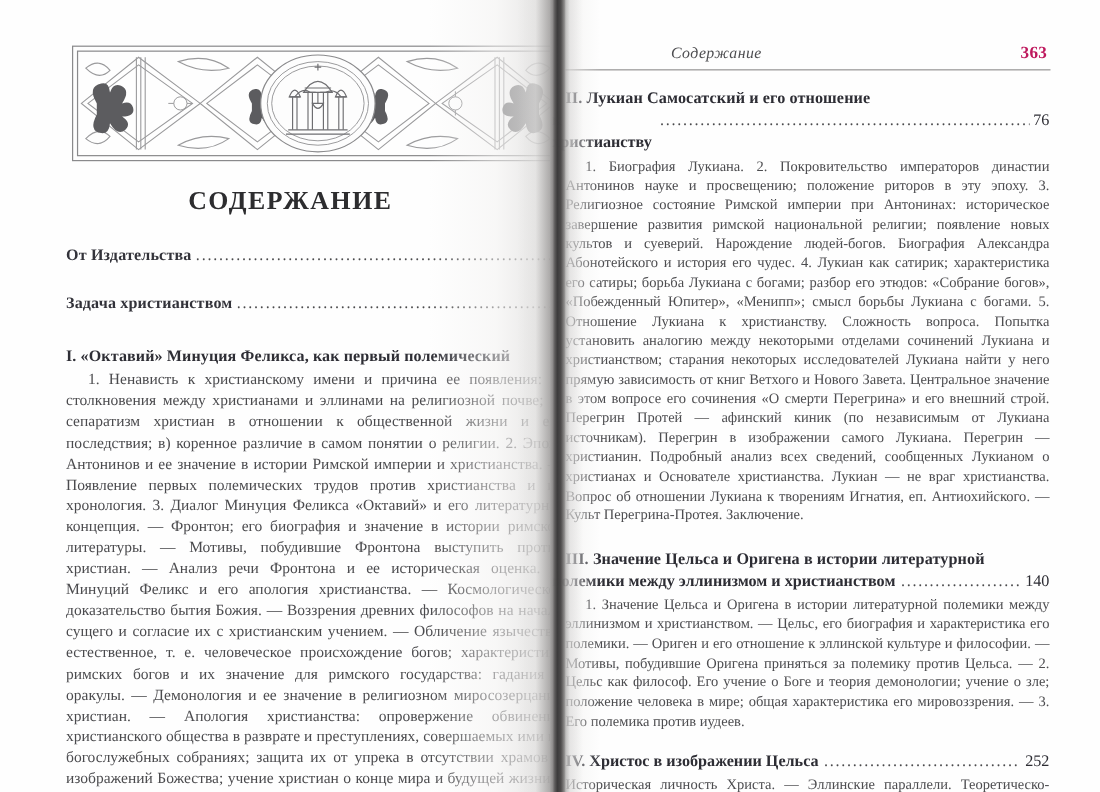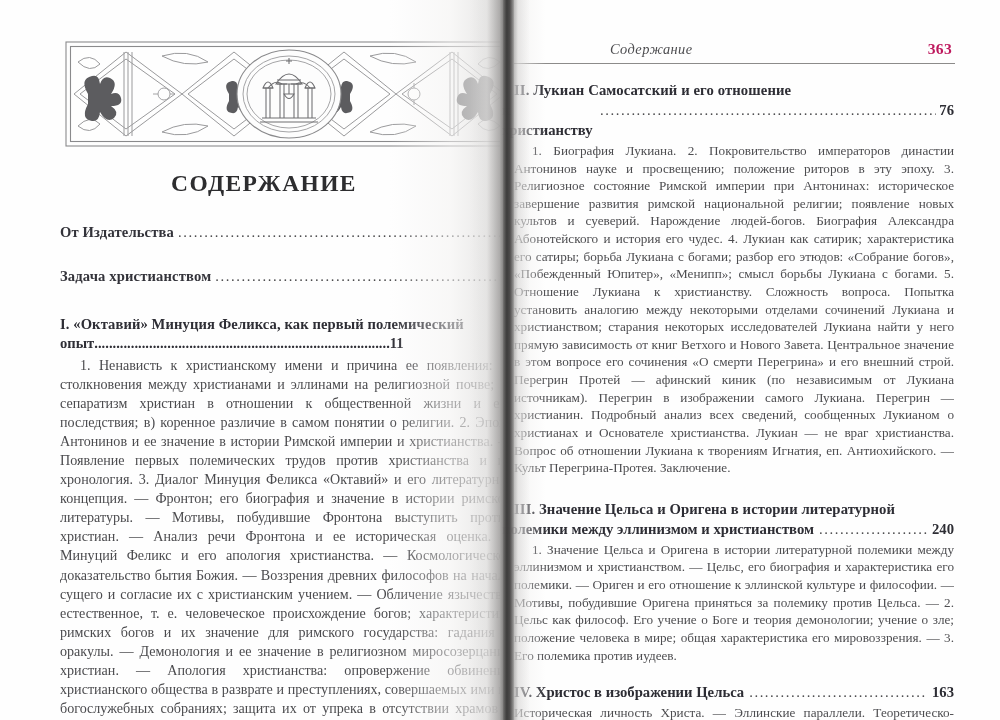--- a/index.html
+++ b/index.html
@@ -231,7 +231,7 @@
     color: #4a4a4c;
   }
   .r-entry-block .pg,
-  .r-entry-single .pg { white-space: nowrap; font-weight: bold; }
+  .r-entry-single .pg { white-space: nowrap; font-weight: normal; }
 
   .r-desc {
     font-size: 13.2px;

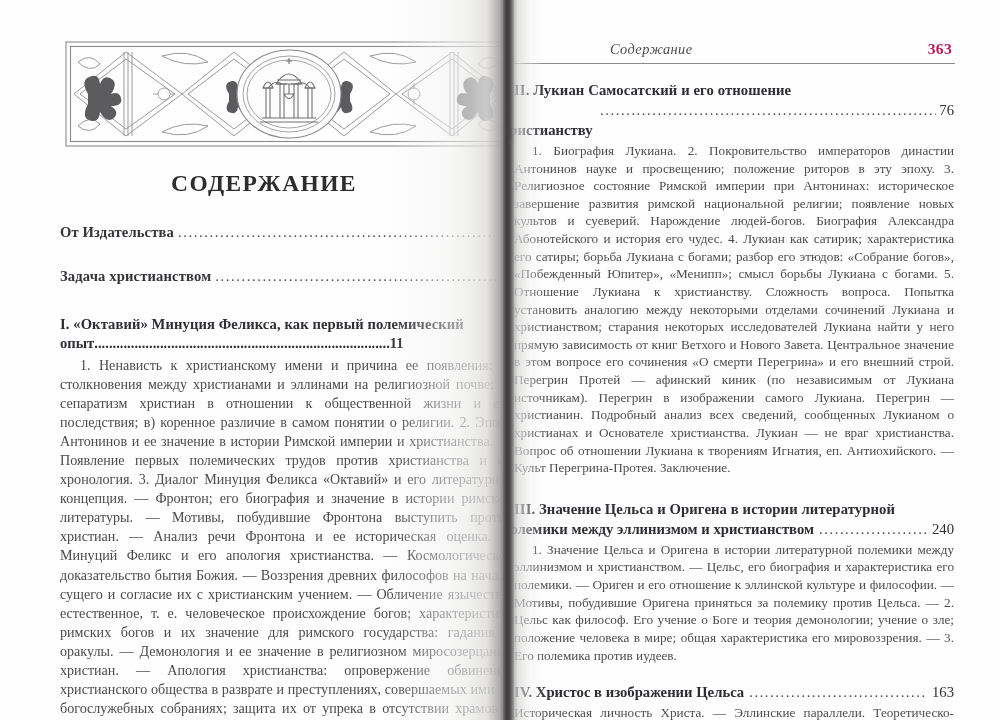--- a/index.html
+++ b/index.html
@@ -342,11 +342,6 @@
 
       <div class="entry-block">
         <div class="head-l1">I. «Октавий» Минуция Феликса, как первый полемический</div>
-        <div class="head-l2">
-          <span>опыт</span>
-          <span class="leader">.................................................................................</span>
-          <span class="pg">11</span>
-        </div>
         <div class="desc">1. Ненависть к христианскому имени и причина ее появления: а) столкновения между христианами и эллинами на религиозной почве; б) сепаратизм христиан в отношении к общественной жизни и его последствия; в) коренное различие в самом понятии о религии. 2. Эпоха Антонинов и ее значение в истории Римской империи и христианства. — Появление первых полемических трудов против христианства и их хронология. 3. Диалог Минуция Феликса «Октавий» и его литературная концепция. — Фронтон; его биография и значение в истории римской литературы. — Мотивы, побудившие Фронтона выступить против христиан. — Анализ речи Фронтона и ее историческая оценка. 4. Минуций Феликс и его апология христианства. — Космологическое доказательство бытия Божия. — Воззрения древних философов на начало сущего и согласие их с христианским учением. — Обличение язычества: естественное, т. е. человеческое происхождение богов; характеристика римских богов и их значение для римского государства: гадания и оракулы. — Демонология и ее значение в религиозном миросозерцании христиан. — Апология христианства: опровержение обвинений христианского общества в разврате и преступлениях, совершаемых ими на богослужебных собраниях; защита их от упрека в отсутствии храмов и изображений Божества; учение христиан о конце мира и будущей жизни и апология его. Протесты против учения о судьбе и опровержение всех других обвинений, предъявляемых против христиан. — Характеристика Минуция Феликса как апологета.</div>
       </div>
 

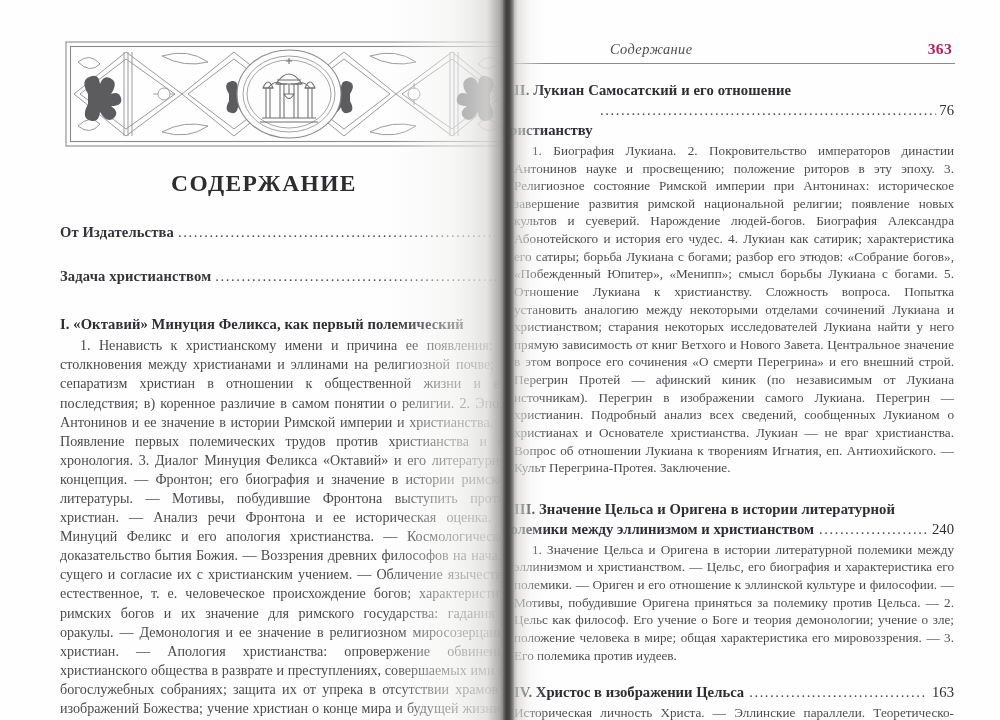--- a/index.html
+++ b/index.html
@@ -376,7 +376,7 @@
         <div class="head-l2">
           <span>полемики между эллинизмом и христианством</span>
           <span class="leader">.....................</span>
-          <span class="pg">240</span>
+          <span class="pg">140</span>
         </div>
         <div class="r-desc">1. Значение Цельса и Оригена в истории литературной полемики между эллинизмом и христианством. — Цельс, его биография и характеристика его полемики. — Ориген и его отношение к эллинской культуре и философии. — Мотивы, побудившие Оригена приняться за полемику против Цельса. — 2. Цельс как философ. Его учение о Боге и теория демонологии; учение о зле; положение человека в мире; общая характеристика его мировоззрения. — 3. Его полемика против иудеев.</div>
       </div>

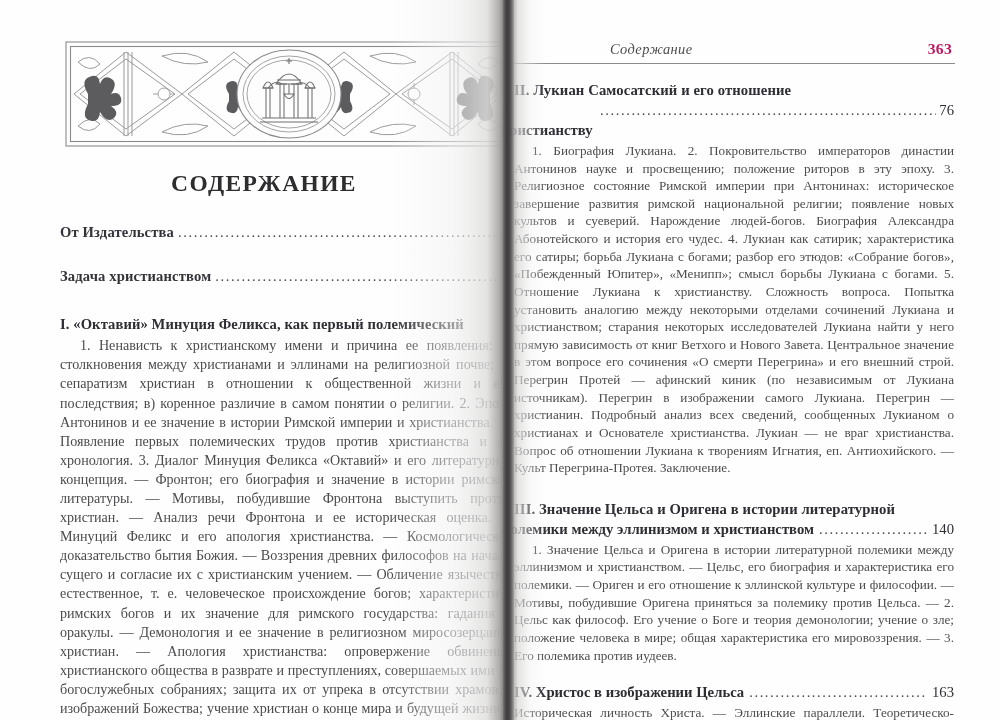--- a/index.html
+++ b/index.html
@@ -386,7 +386,7 @@
       <div class="r-entry-single">
         <span>IV. Христос в изображении Цельса</span>
         <span class="leader">..................................</span>
-        <span class="pg">163</span>
+        <span class="pg">252</span>
       </div>
       <div class="r-desc" style="text-indent:0;">Историческая личность Христа. — Эллинские параллели. Теоретическо-философское обсуждение вопроса о возможности нисхождения (воплощения) Бога в мир. — Ветхозаветные пророчества о Христе и критическая оценка их.</div>
 

